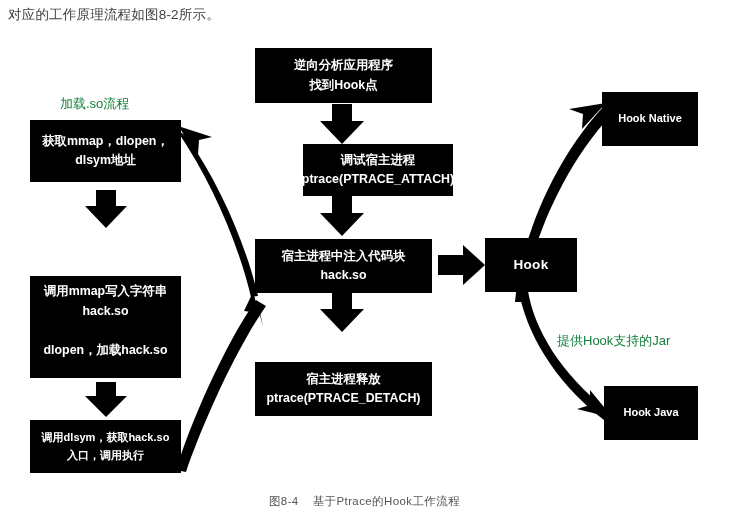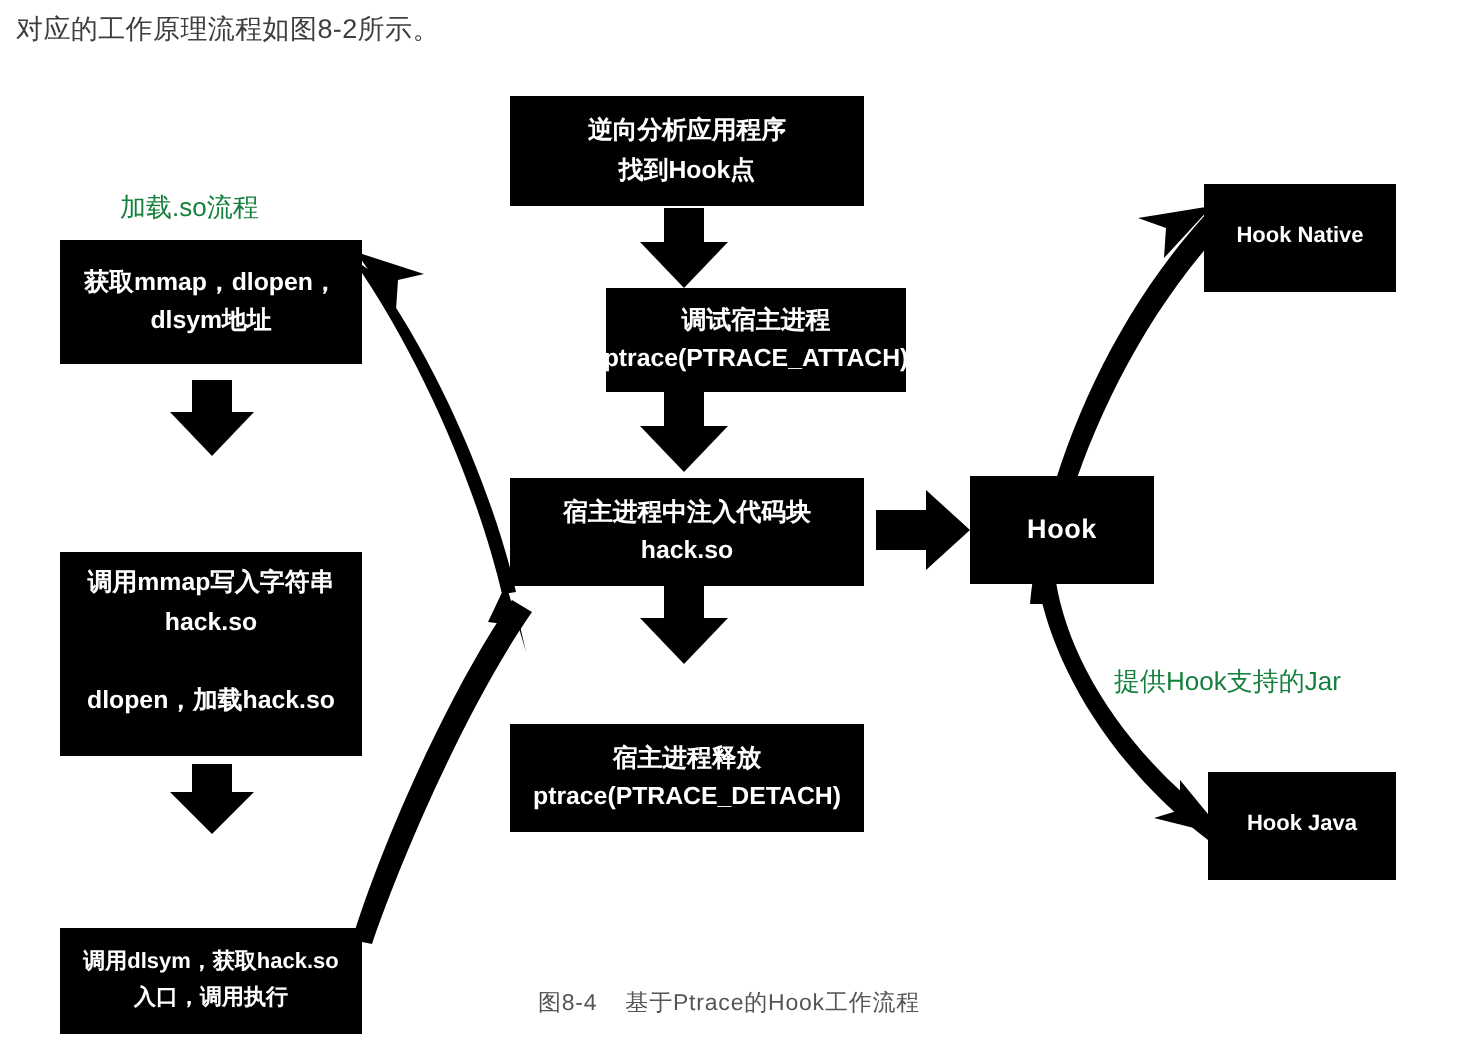--- a/index.html
+++ b/index.html
@@ -156,7 +156,7 @@
   <span class="ln">dlopen，加载hack.so</span>
 </div>
 
-<div class="node small" style="left:30px; top:420px; width:151px; height:53px;margin-top:44px;">
+<div class="node small" style="left:30px; top:420px; width:151px; height:53px;">
   <span class="ln">调用dlsym，获取hack.so</span>
   <span class="ln">入口，调用执行</span>
 </div>

